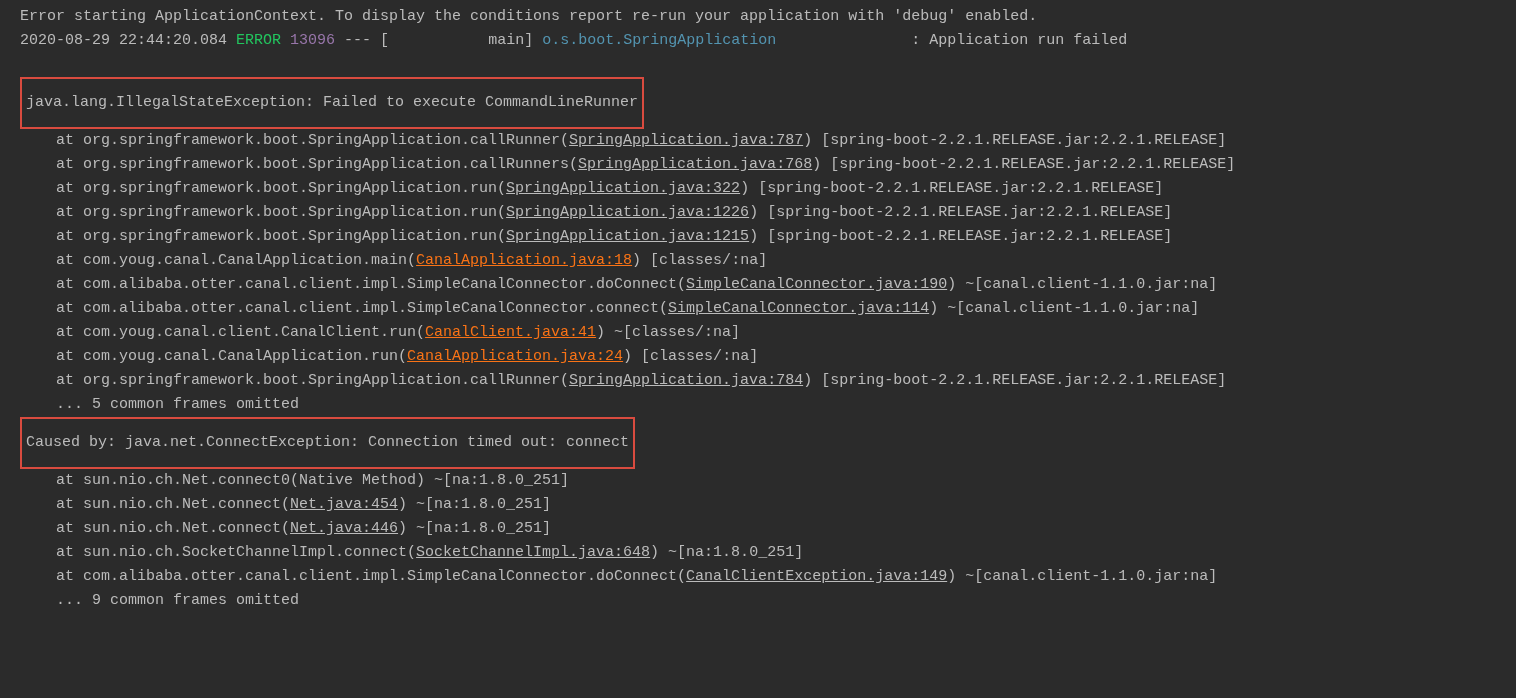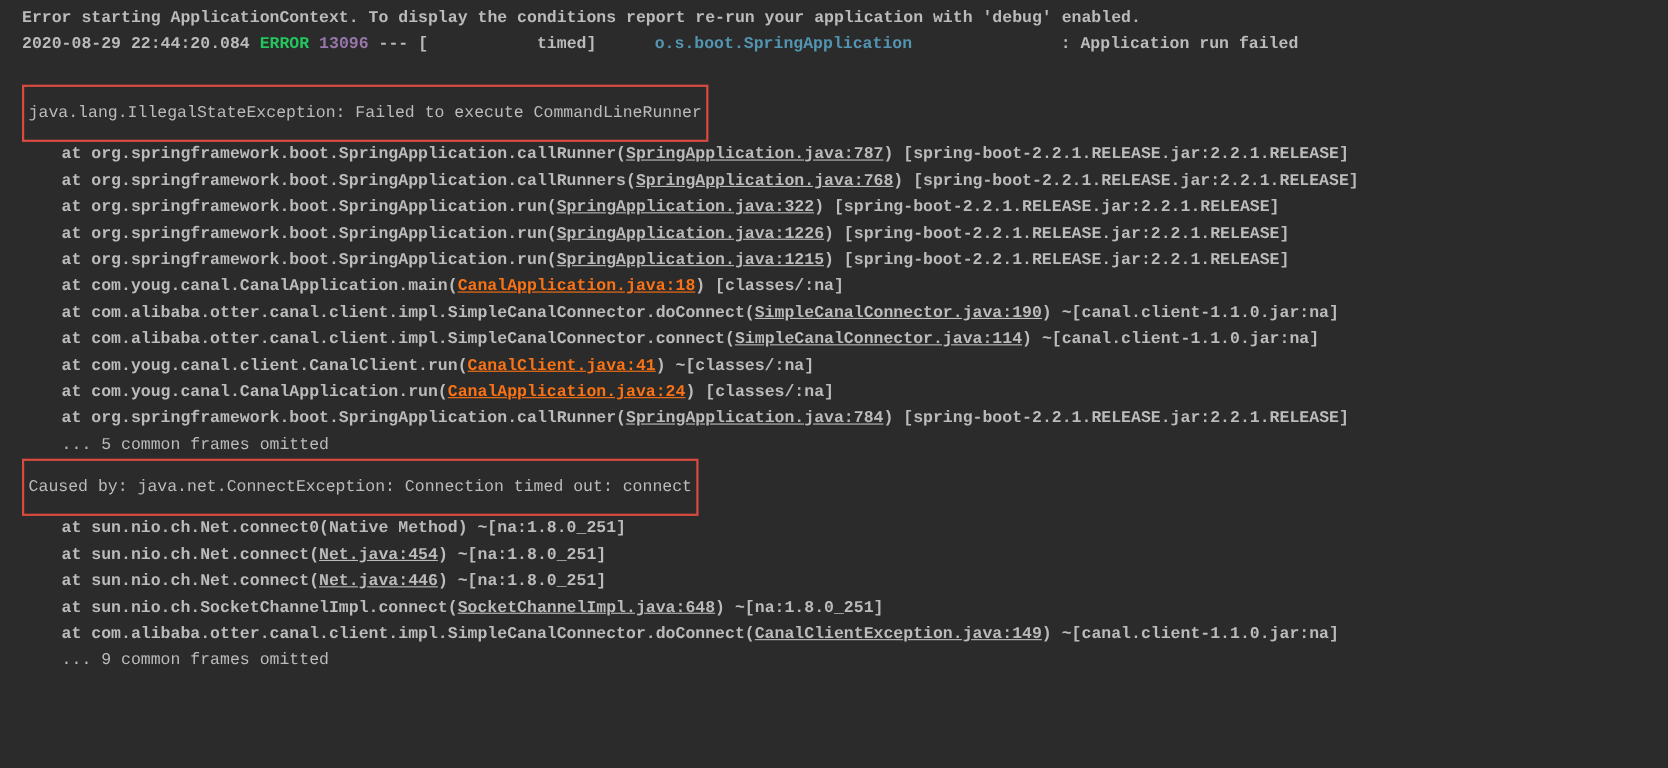--- a/index.html
+++ b/index.html
@@ -49,7 +49,6 @@
     }
     .nowrap {
       white-space: pre;
-      font-weight: bold;
     }
   </style>
 </head>

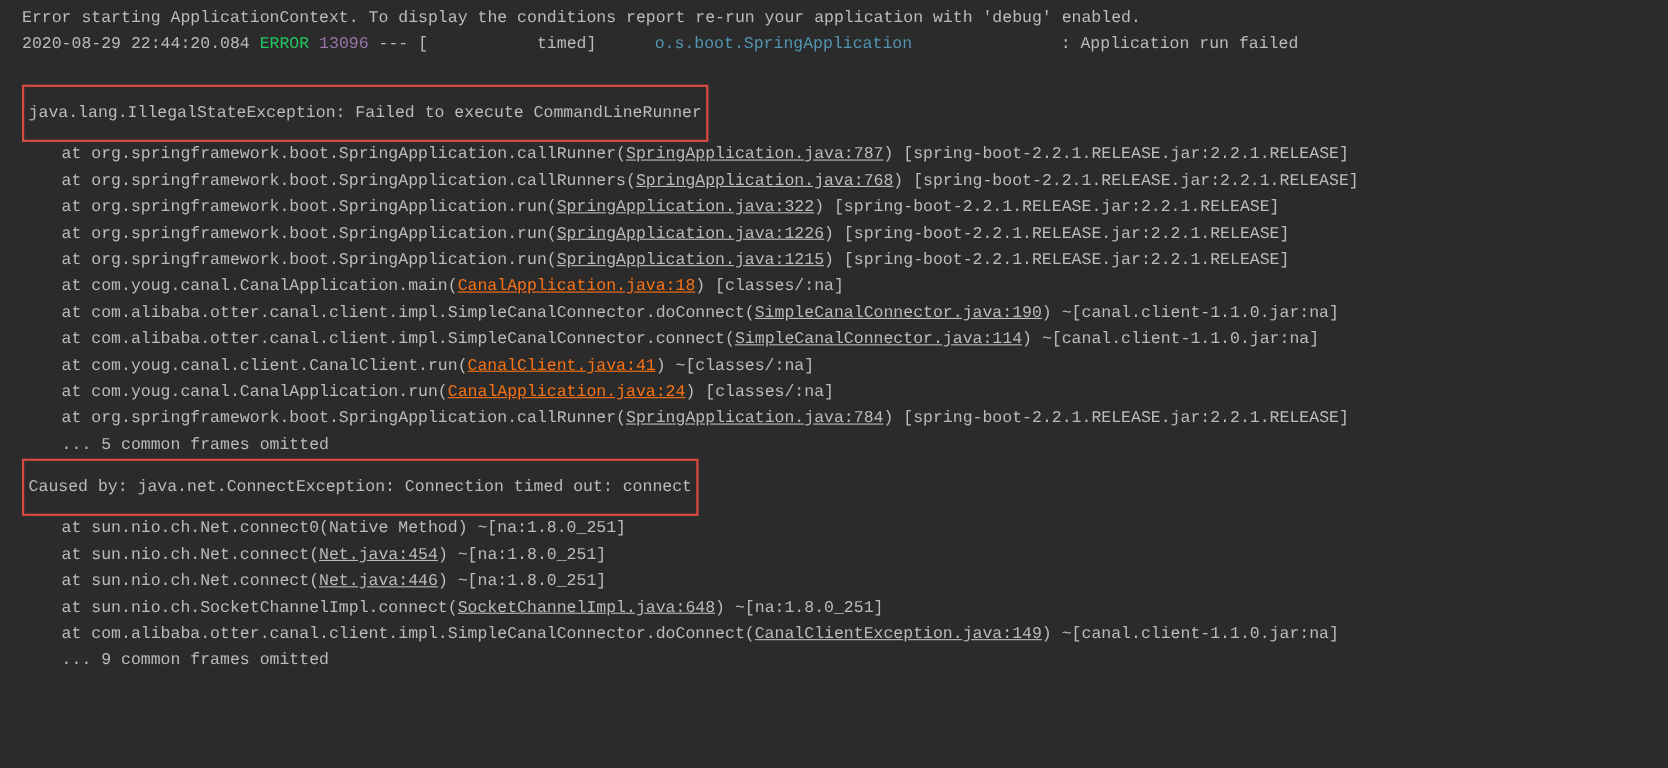--- a/index.html
+++ b/index.html
@@ -56,7 +56,7 @@
 
 <div>
   <div class="line nowrap">Error starting ApplicationContext. To display the conditions report re-run your application with 'debug' enabled.</div>
-  <div class="line nowrap"><span>2020-08-29 22:44:20.084</span> <span class="error">ERROR</span> <span class="pid">13096</span><span> --- [           timed] </span><span class="logger">o.s.boot.SpringApplication</span><span>               </span><span>: Application run failed</span></div>
+  <div class="line nowrap"><span>2020-08-29 22:44:20.084</span> <span class="error">ERROR</span> <span class="pid">13096</span><span> --- [           main] </span><span class="logger">o.s.boot.SpringApplication</span><span>               </span><span>: Application run failed</span></div>
   <div class="line">&nbsp;</div>
 
   <div class="line"><span class="highlight">java.lang.IllegalStateException: Failed to execute CommandLineRunner</span></div>

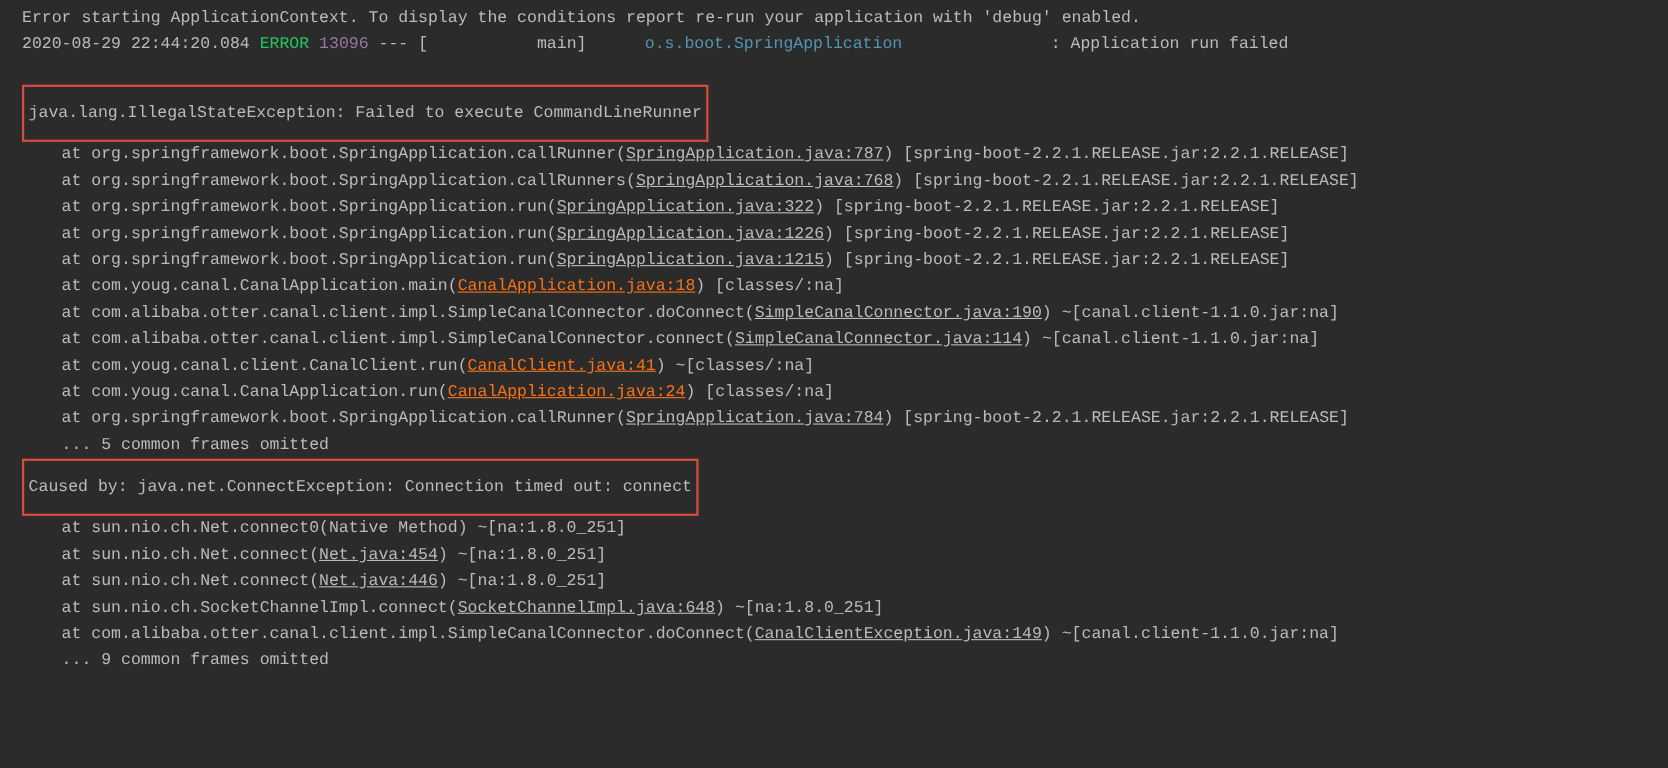--- a/index.html
+++ b/index.html
@@ -28,7 +28,6 @@
     }
     .logger {
       color: #5394b0;
-      margin-left: 44px;
     }
     .link {
       color: #bbbbbb;

